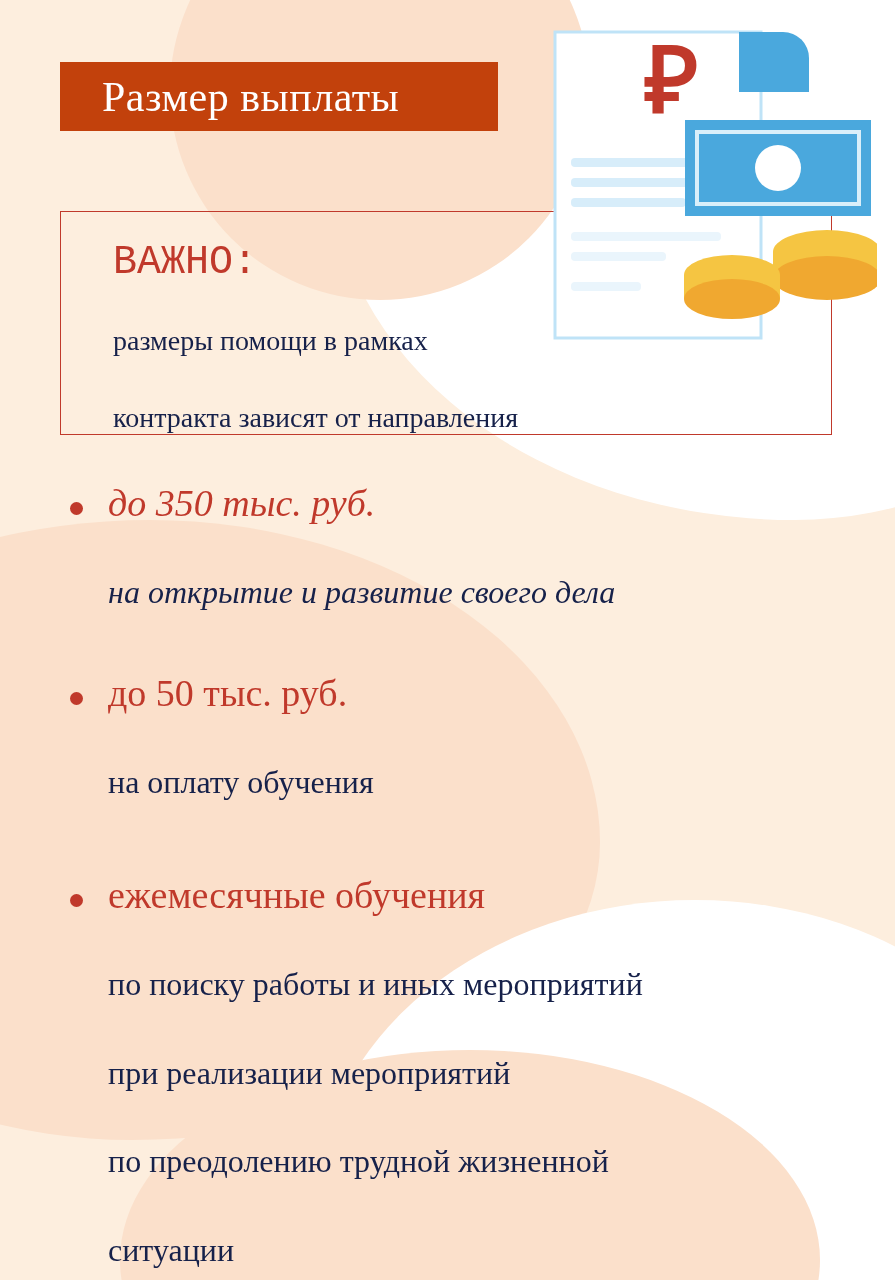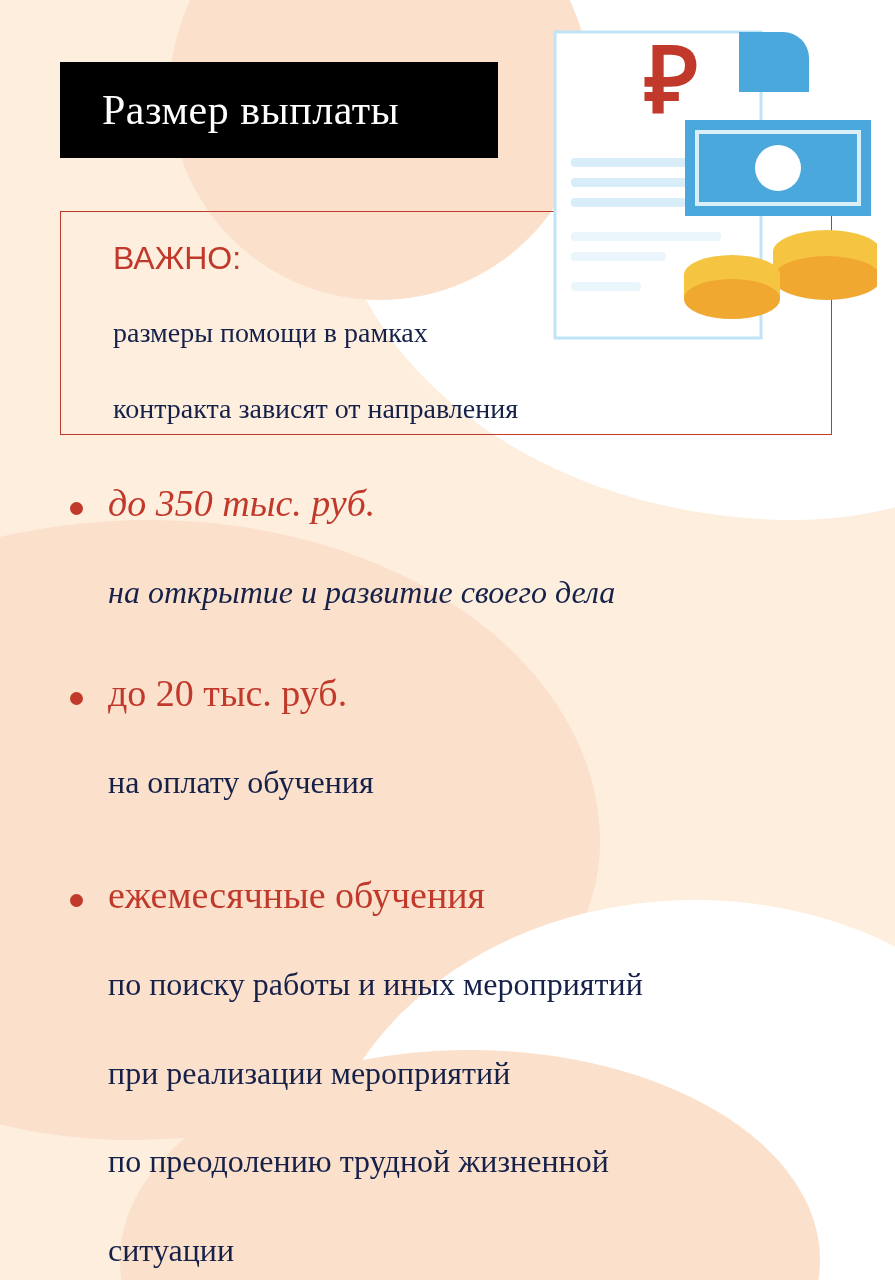--- a/index.html
+++ b/index.html
@@ -81,8 +81,8 @@
     left: 60px;
     top: 62px;
     width: 438px;
-    height: 96px;
-    background: #000000;
+    height: 69px;
+    background: #c2410c;
     display: flex;
     align-items: center;
     padding-left: 42px;

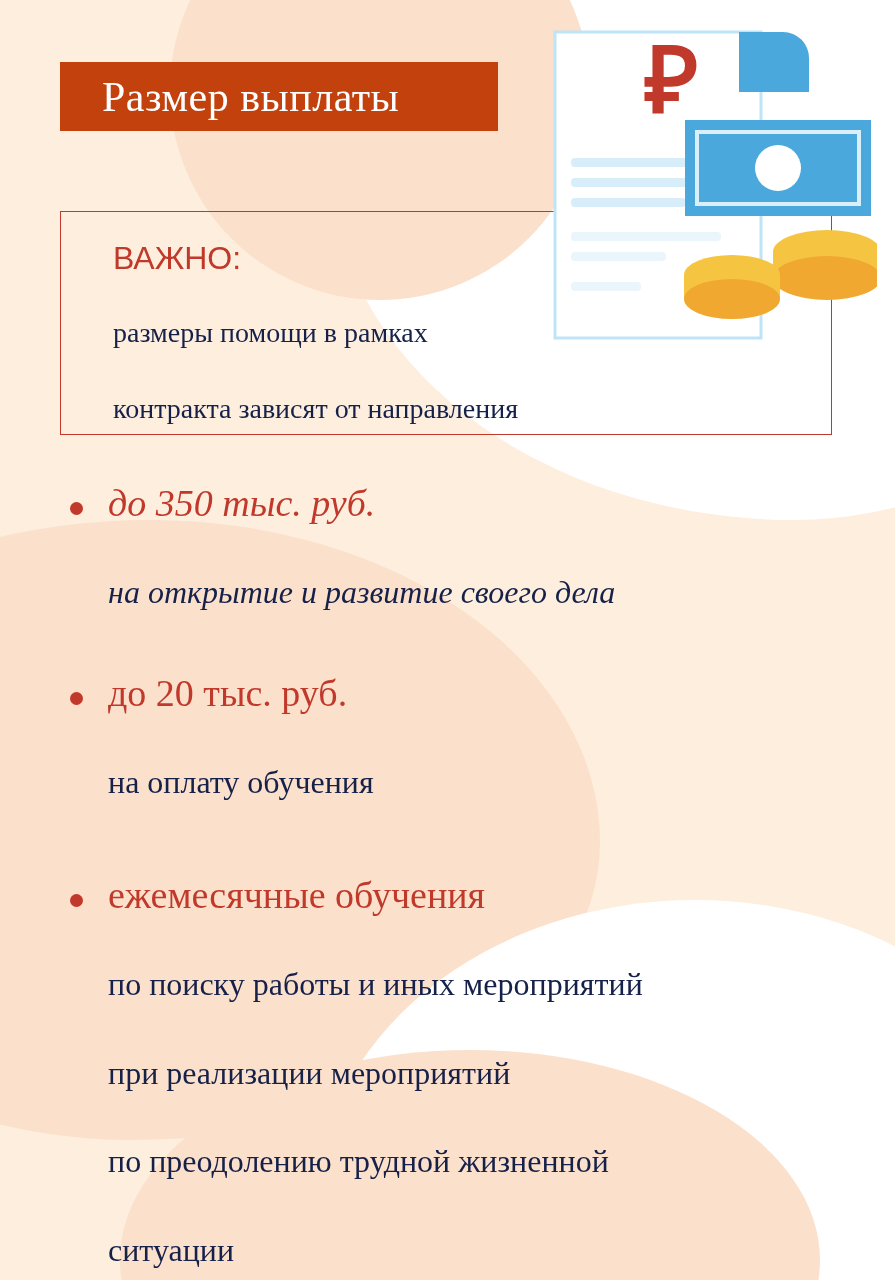--- a/index.html
+++ b/index.html
@@ -111,10 +111,10 @@
   }
   .note-head {
     color: #c0392b;
-    font-size: 32px;
+    font-size: 40px;
     line-height: 1.05;
     margin-bottom: 13px;
-    font-family: Liberation Sans, sans-serif;
+    font-family: Liberation Mono, monospace;
   }
   .note-line {
     color: #16214a;

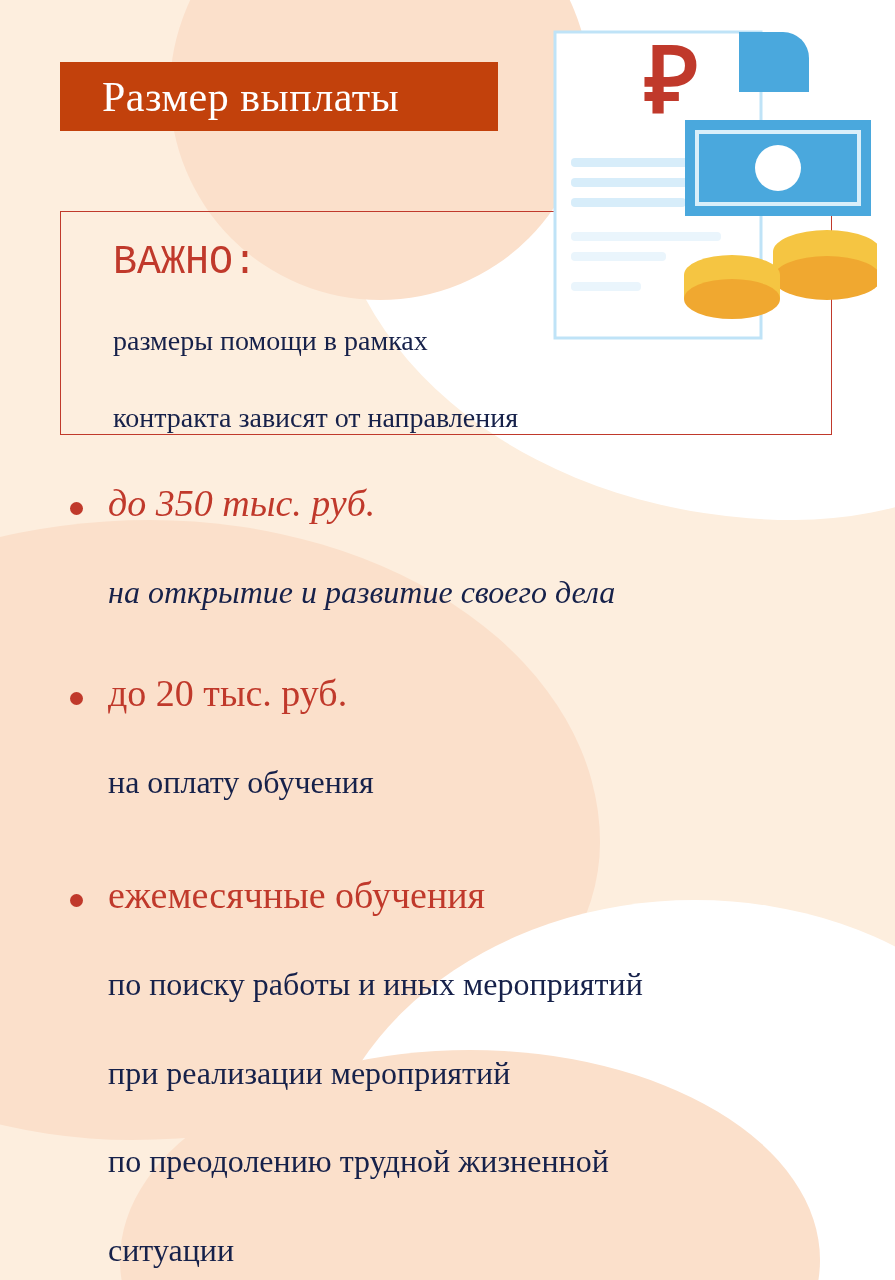--- a/index.html
+++ b/index.html
@@ -245,7 +245,7 @@
 
     <div class="list-item item-gap-2">
       <span class="bullet"></span>
-      <div class="item-head">до 20 тыс. руб.</div>
+      <div class="item-head">до 50 тыс. руб.</div>
       <div class="item-body">на оплату обучения</div>
     </div>
 

